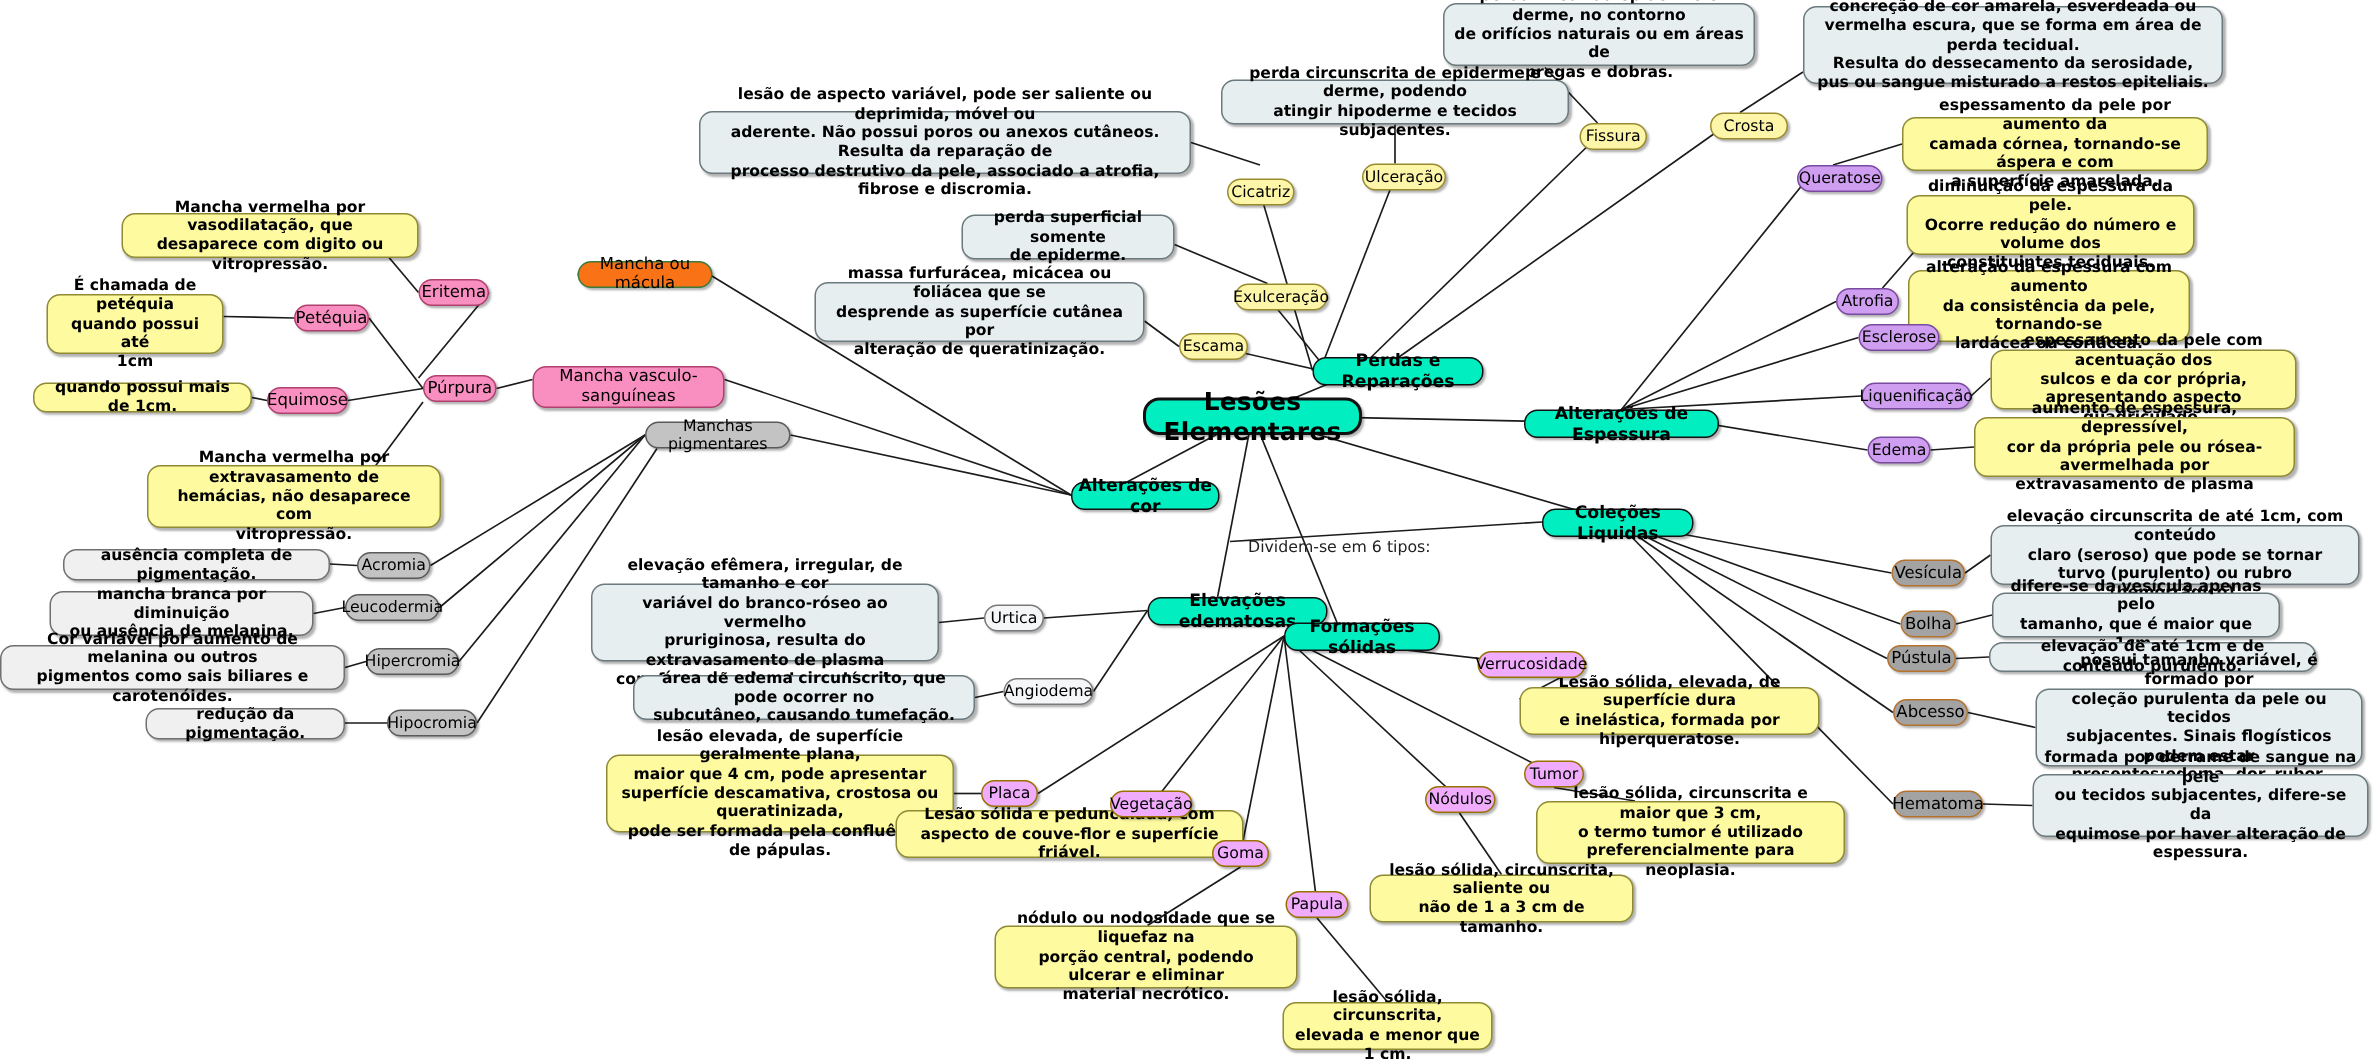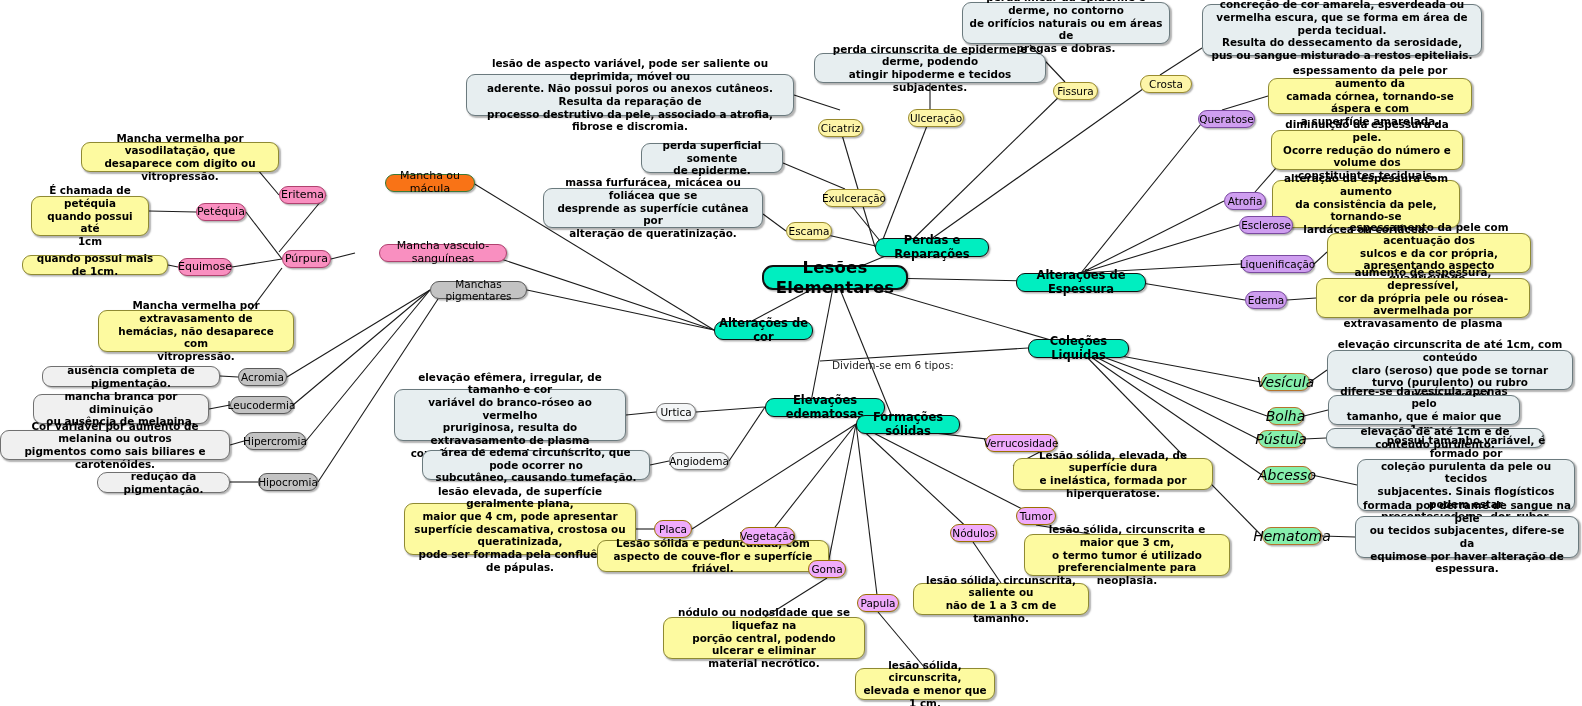--- a/index.html
+++ b/index.html
@@ -201,7 +201,7 @@
 o termo tumor é utilizado
 preferencialmente para neoplasia.</div>
       <div class="node t-green" style="left: 385px; top: 174px; width: 90px; height: 18px;">Mancha ou mácula</div>
-      <div class="node t-pink" style="left: 355px; top: 244px; width: 128px; height: 18px; margin-left: 24px;">Mancha vasculo-sanguíneas</div>
+      <div class="node t-pink" style="left: 355px; top: 244px; width: 128px; height: 28px;">Mancha vasculo-sanguíneas</div>
       <div class="node t-pink" style="left: 279px; top: 186px; width: 47px; height: 18px;">Eritema</div>
       <div class="node t-pink" style="left: 282px; top: 250px; width: 49px; height: 18px;">Púrpura</div>
       <div class="node t-pink" style="left: 196px; top: 203px; width: 50px; height: 18px;">Petéquia</div>

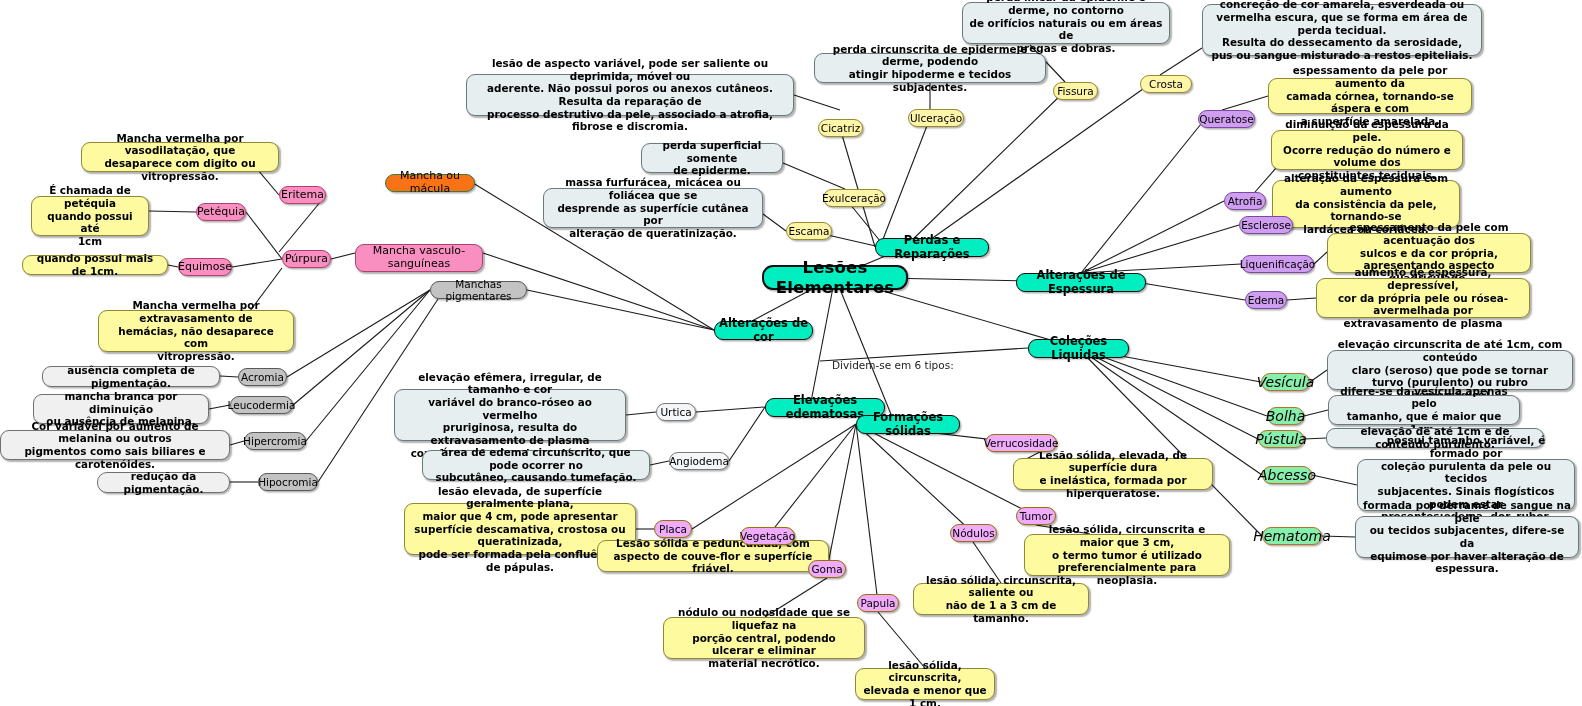--- a/index.html
+++ b/index.html
@@ -19,7 +19,7 @@
   .t-gray{background:#c3c3c3;border:1.3px solid #5a5a5a;color:#000;font-size:10.5px;}
   .t-lyellow{background:#fdf5a8;border:1.3px solid #9a8b2e;color:#000;font-size:10.5px;}
   .t-purple{background:#cf9ef0;border:1.3px solid #7a4aa0;color:#000;font-size:10.5px;}
-  .t-orange{background:#86efac;border:1.3px solid #b5722c;color:#000;font-size:14px;font-style:italic;}
+  .t-orange{background:#a3a3a3;border:1.3px solid #b5722c;color:#000;font-size:11px;}
   .t-gold{background:#f0abfc;border:1.3px solid #9a7000;color:#000;font-size:10.5px;}
   .t-white{background:#f4f6f7;border:1.3px solid #7a7a7a;color:#000;font-size:10.5px;}
   

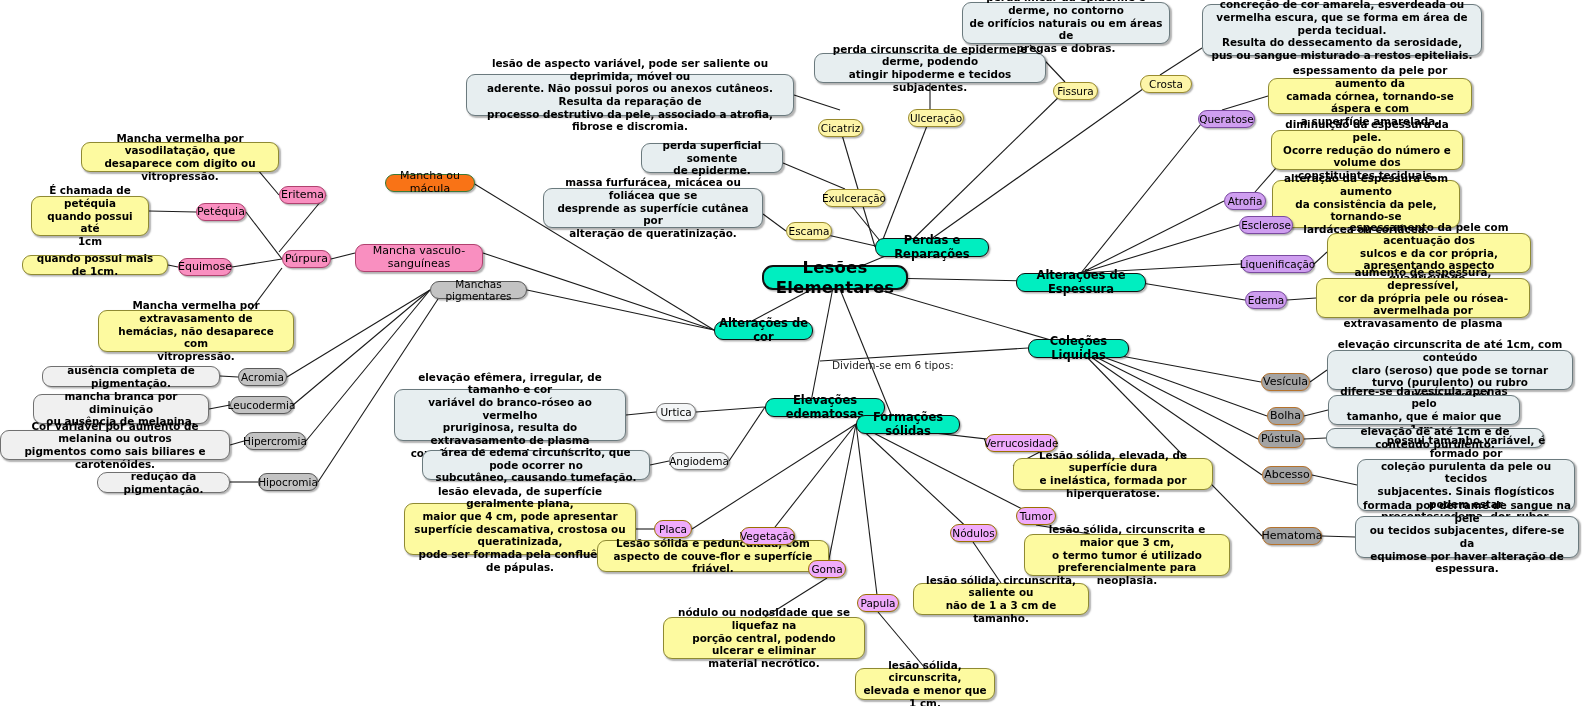--- a/index.html
+++ b/index.html
@@ -175,7 +175,7 @@
 ou ausência de melanina.</div>
       <div class="desc d-gray" style="left: 0px; top: 430px; width: 230px; height: 30px;">Cor variável por aumento de melanina ou outros
 pigmentos como sais biliares e carotenóides.</div>
-      <div class="desc d-gray" style="left: 97px; top: 472px; width: 133px; height: 21px; border-radius: 10px;">redução da pigmentação.</div>
+      <div class="desc d-gray" style="left: 97px; top: 472px; width: 133px; height: 21px;">redução da pigmentação.</div>
       <div class="desc d-blue" style="left: 394px; top: 389px; width: 232px; height: 52px;">elevação efêmera, irregular, de tamanho e cor
 variável do branco-róseo ao vermelho
 pruriginosa, resulta do extravasamento de plasma

